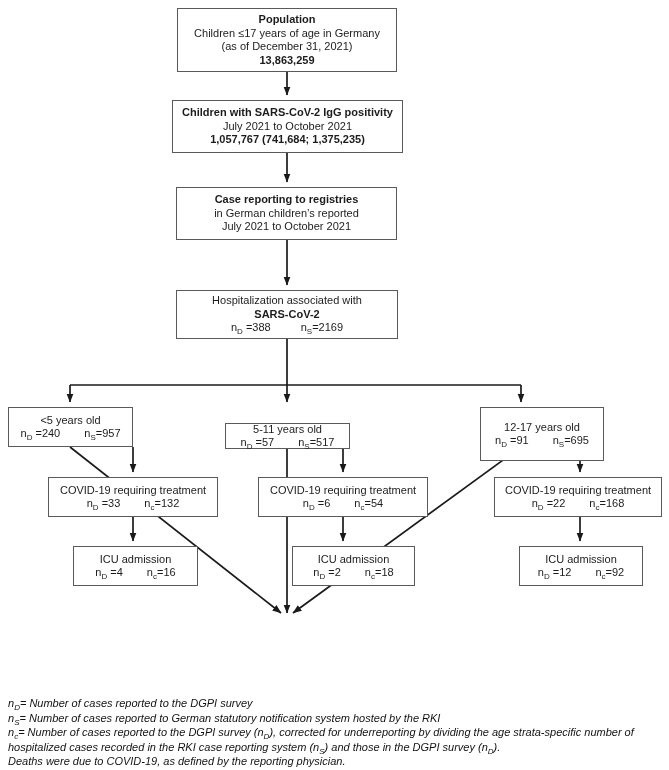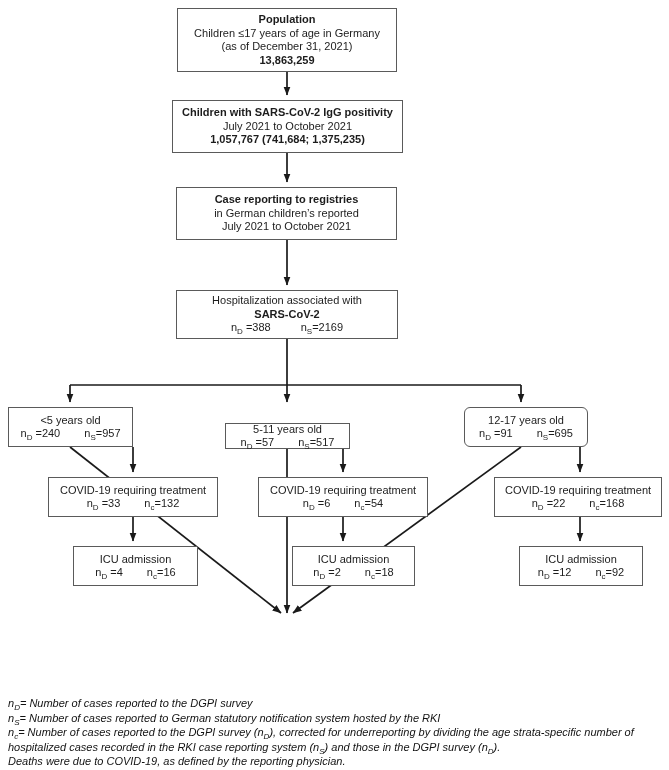--- a/index.html
+++ b/index.html
@@ -116,7 +116,7 @@
     </div>
   </div>
 
-  <div class="fbox" style="left:464px;top:407px;width:124px;height:40px;border-radius:6px;">
+  <div class="fbox" style="left:480px;top:407px;width:124px;height:54px;">
     <div>12-17 years old</div>
     <div class="stats">
       <span>n<sub>D</sub> =91</span>

